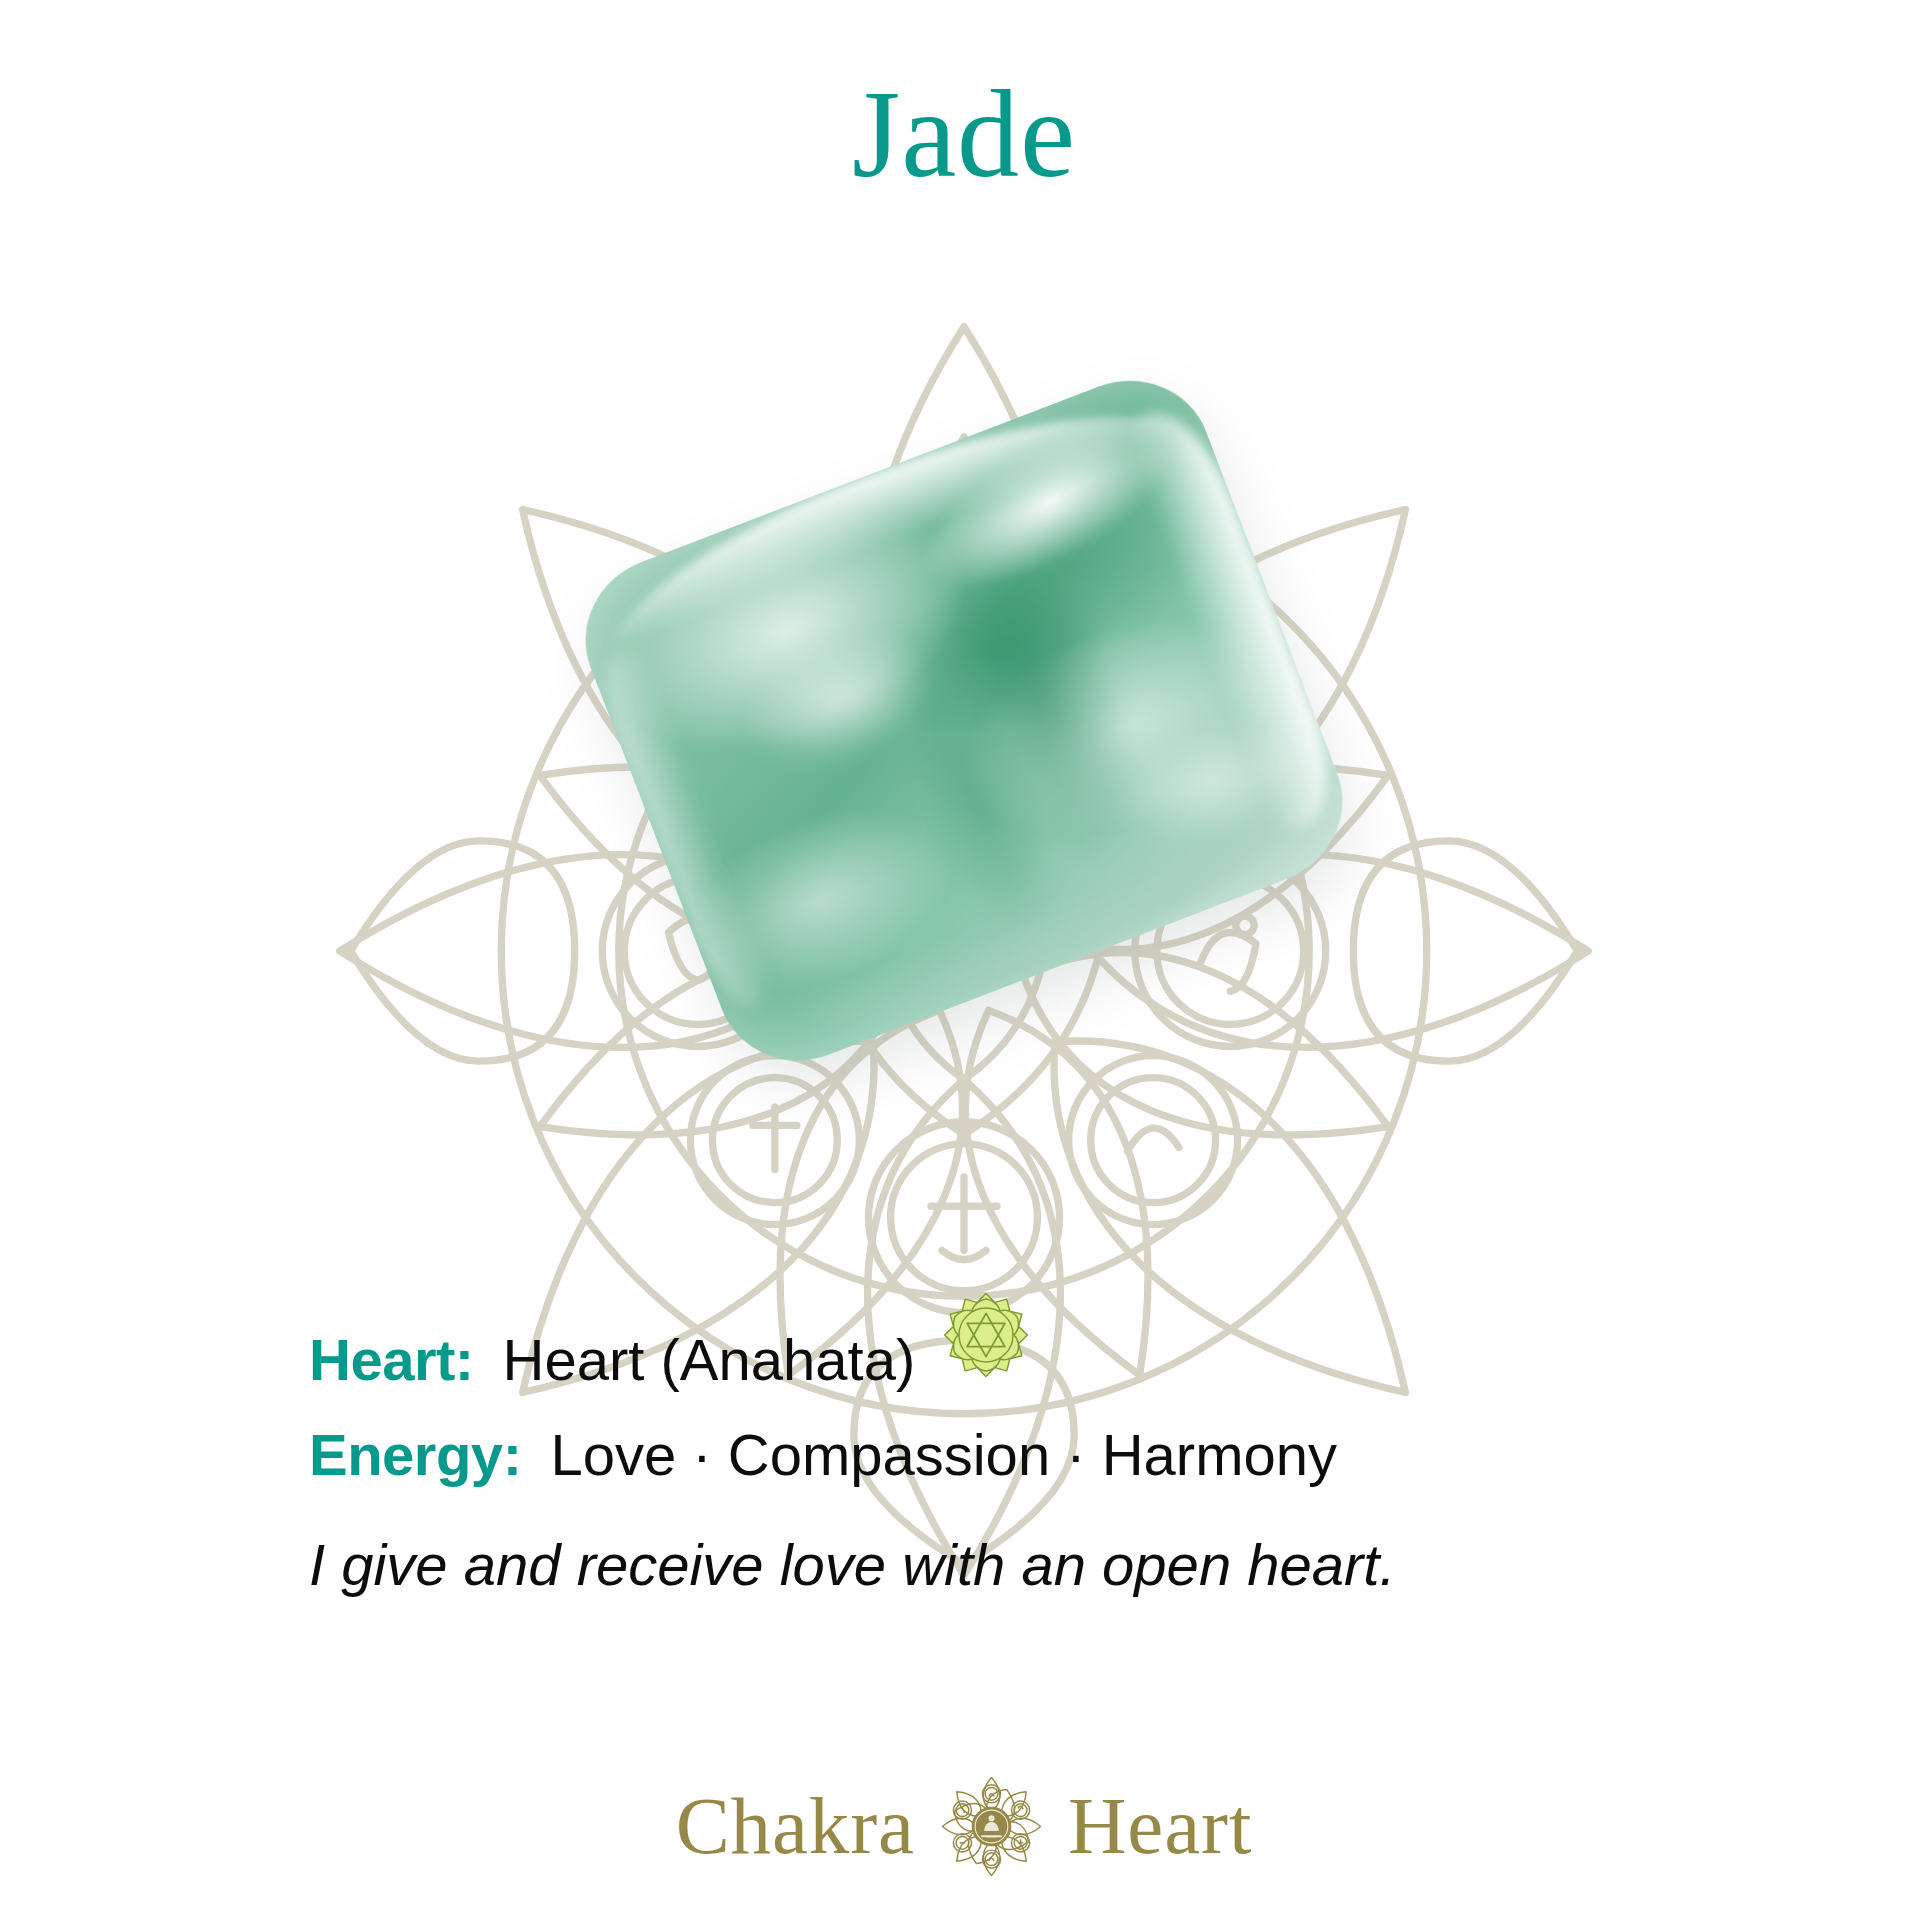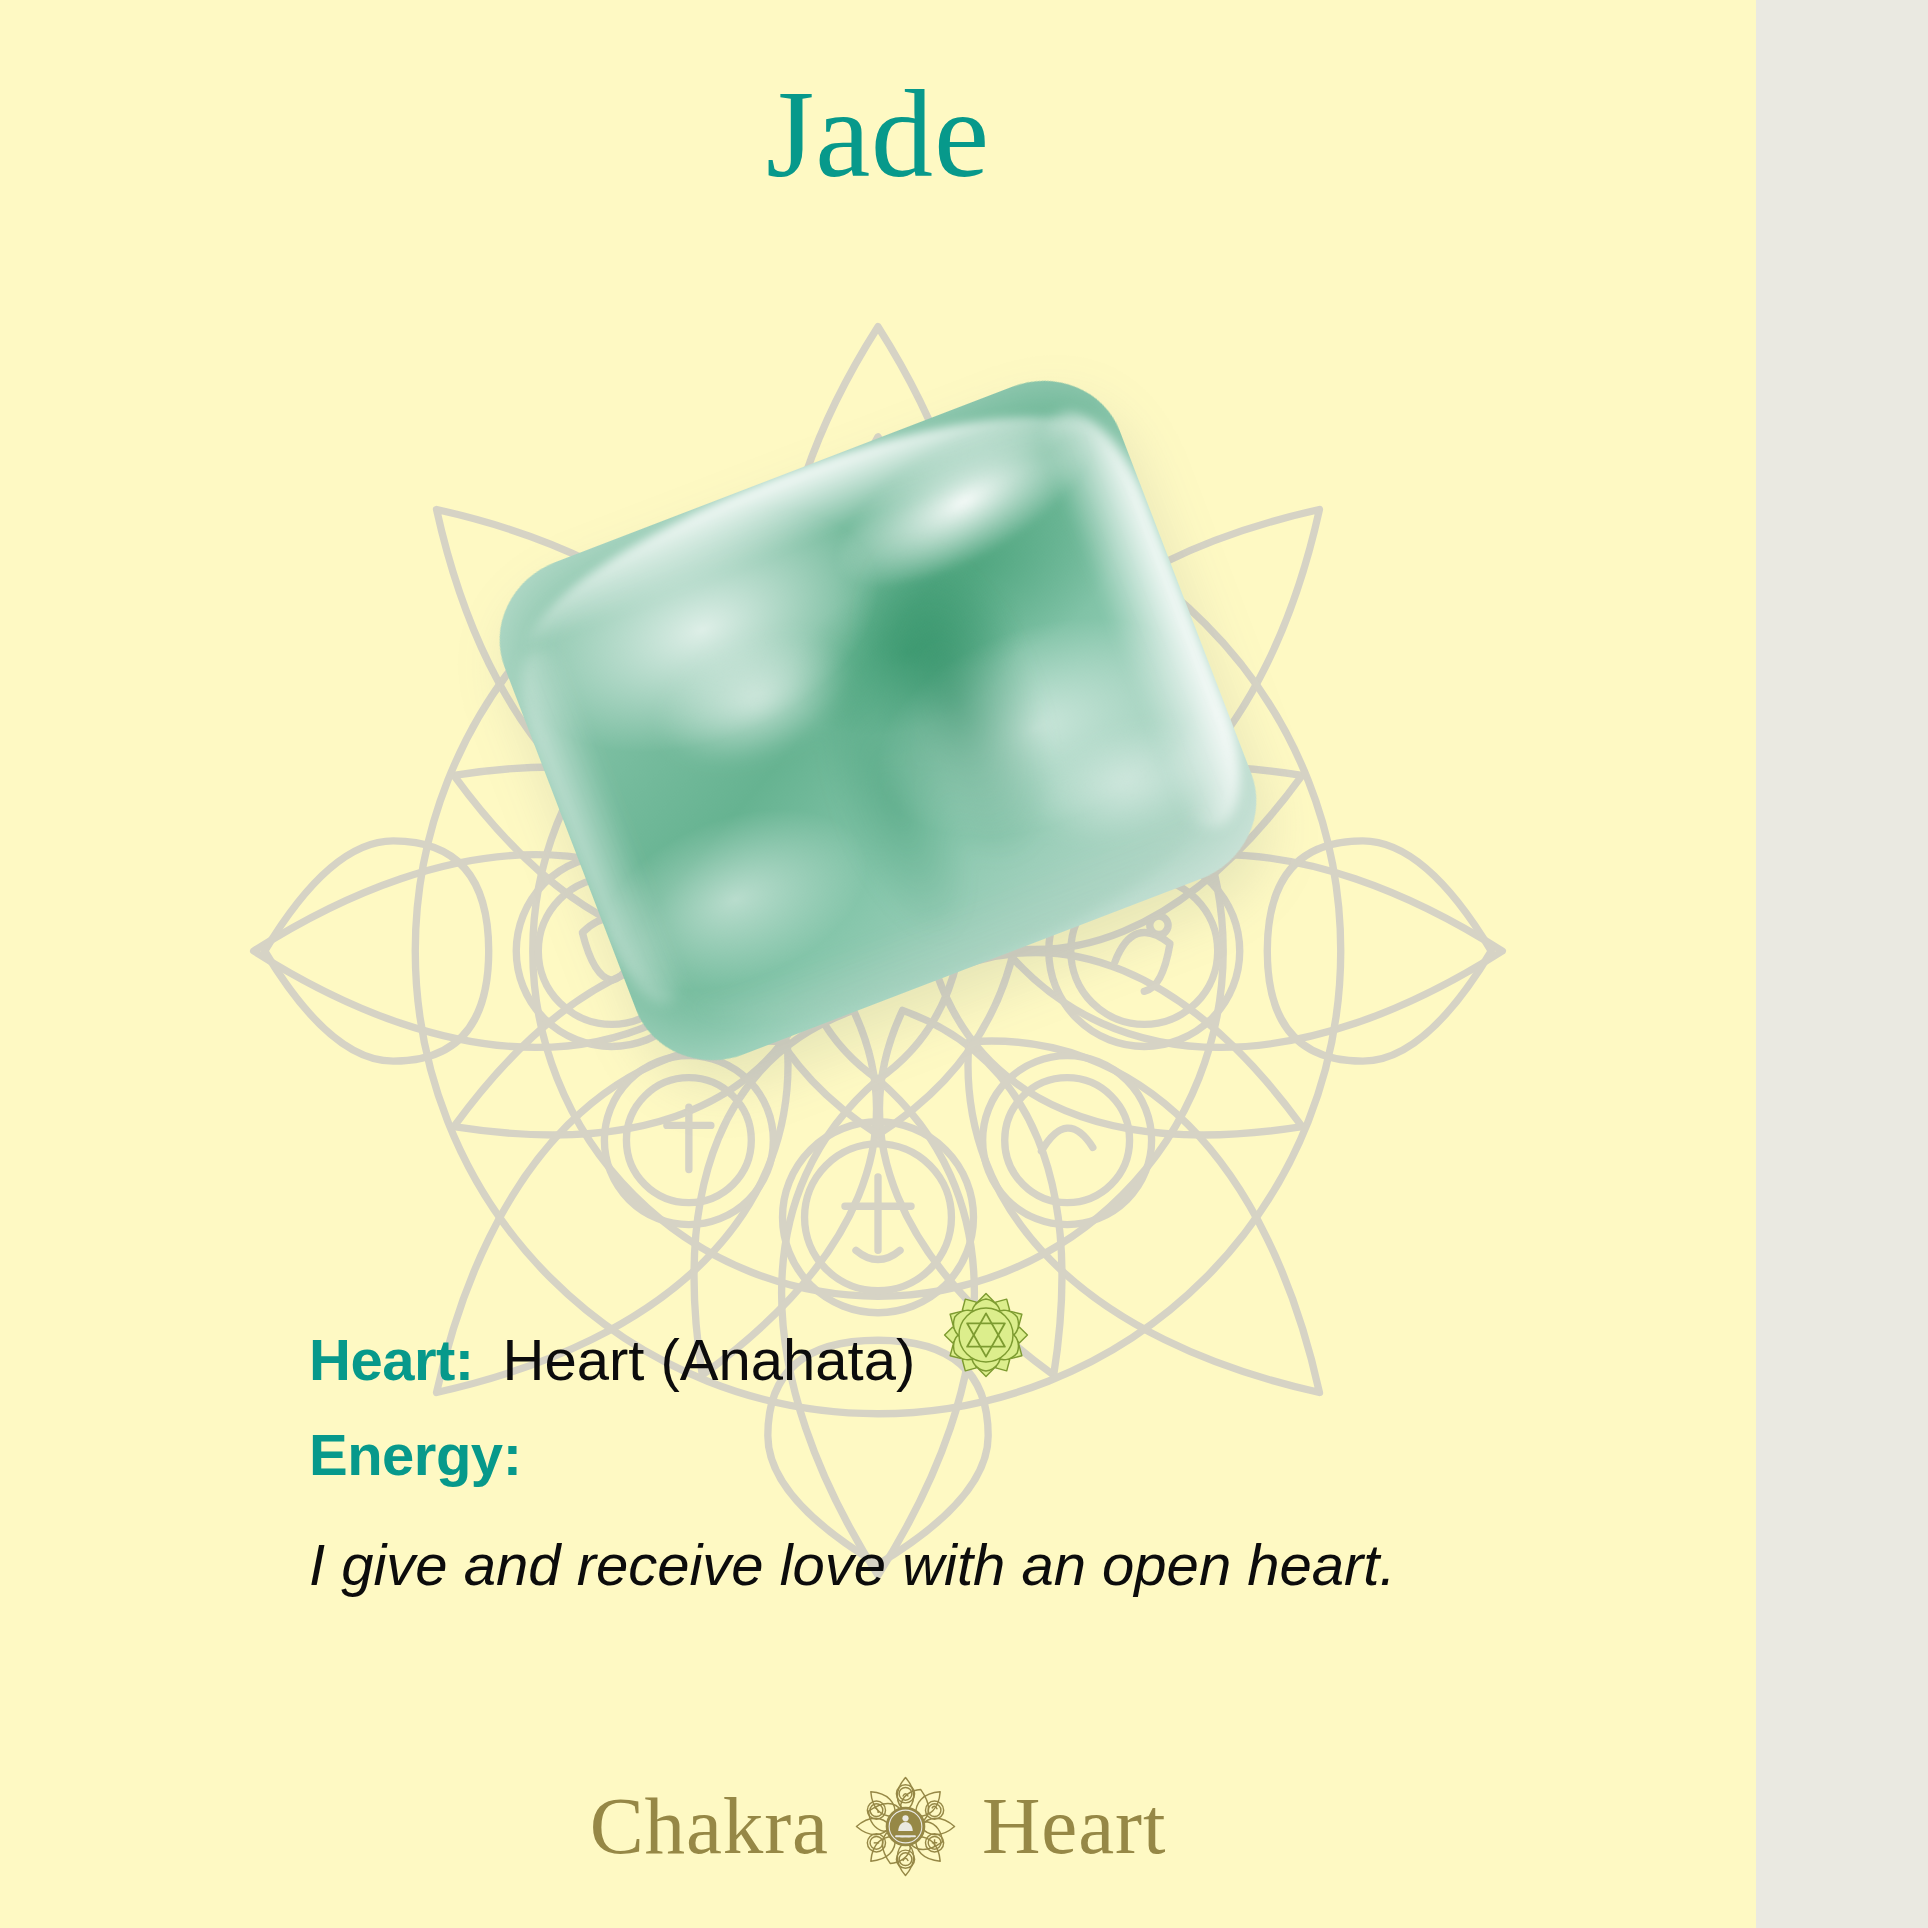--- a/index.html
+++ b/index.html
@@ -13,9 +13,9 @@
   }
   .canvas {
     position: relative;
-    width: 1756px;
+    width: 1928px;
     height: 1928px;
-    background: #fef9c3;
+    background: #ffffff;
     overflow: hidden;
   }
 

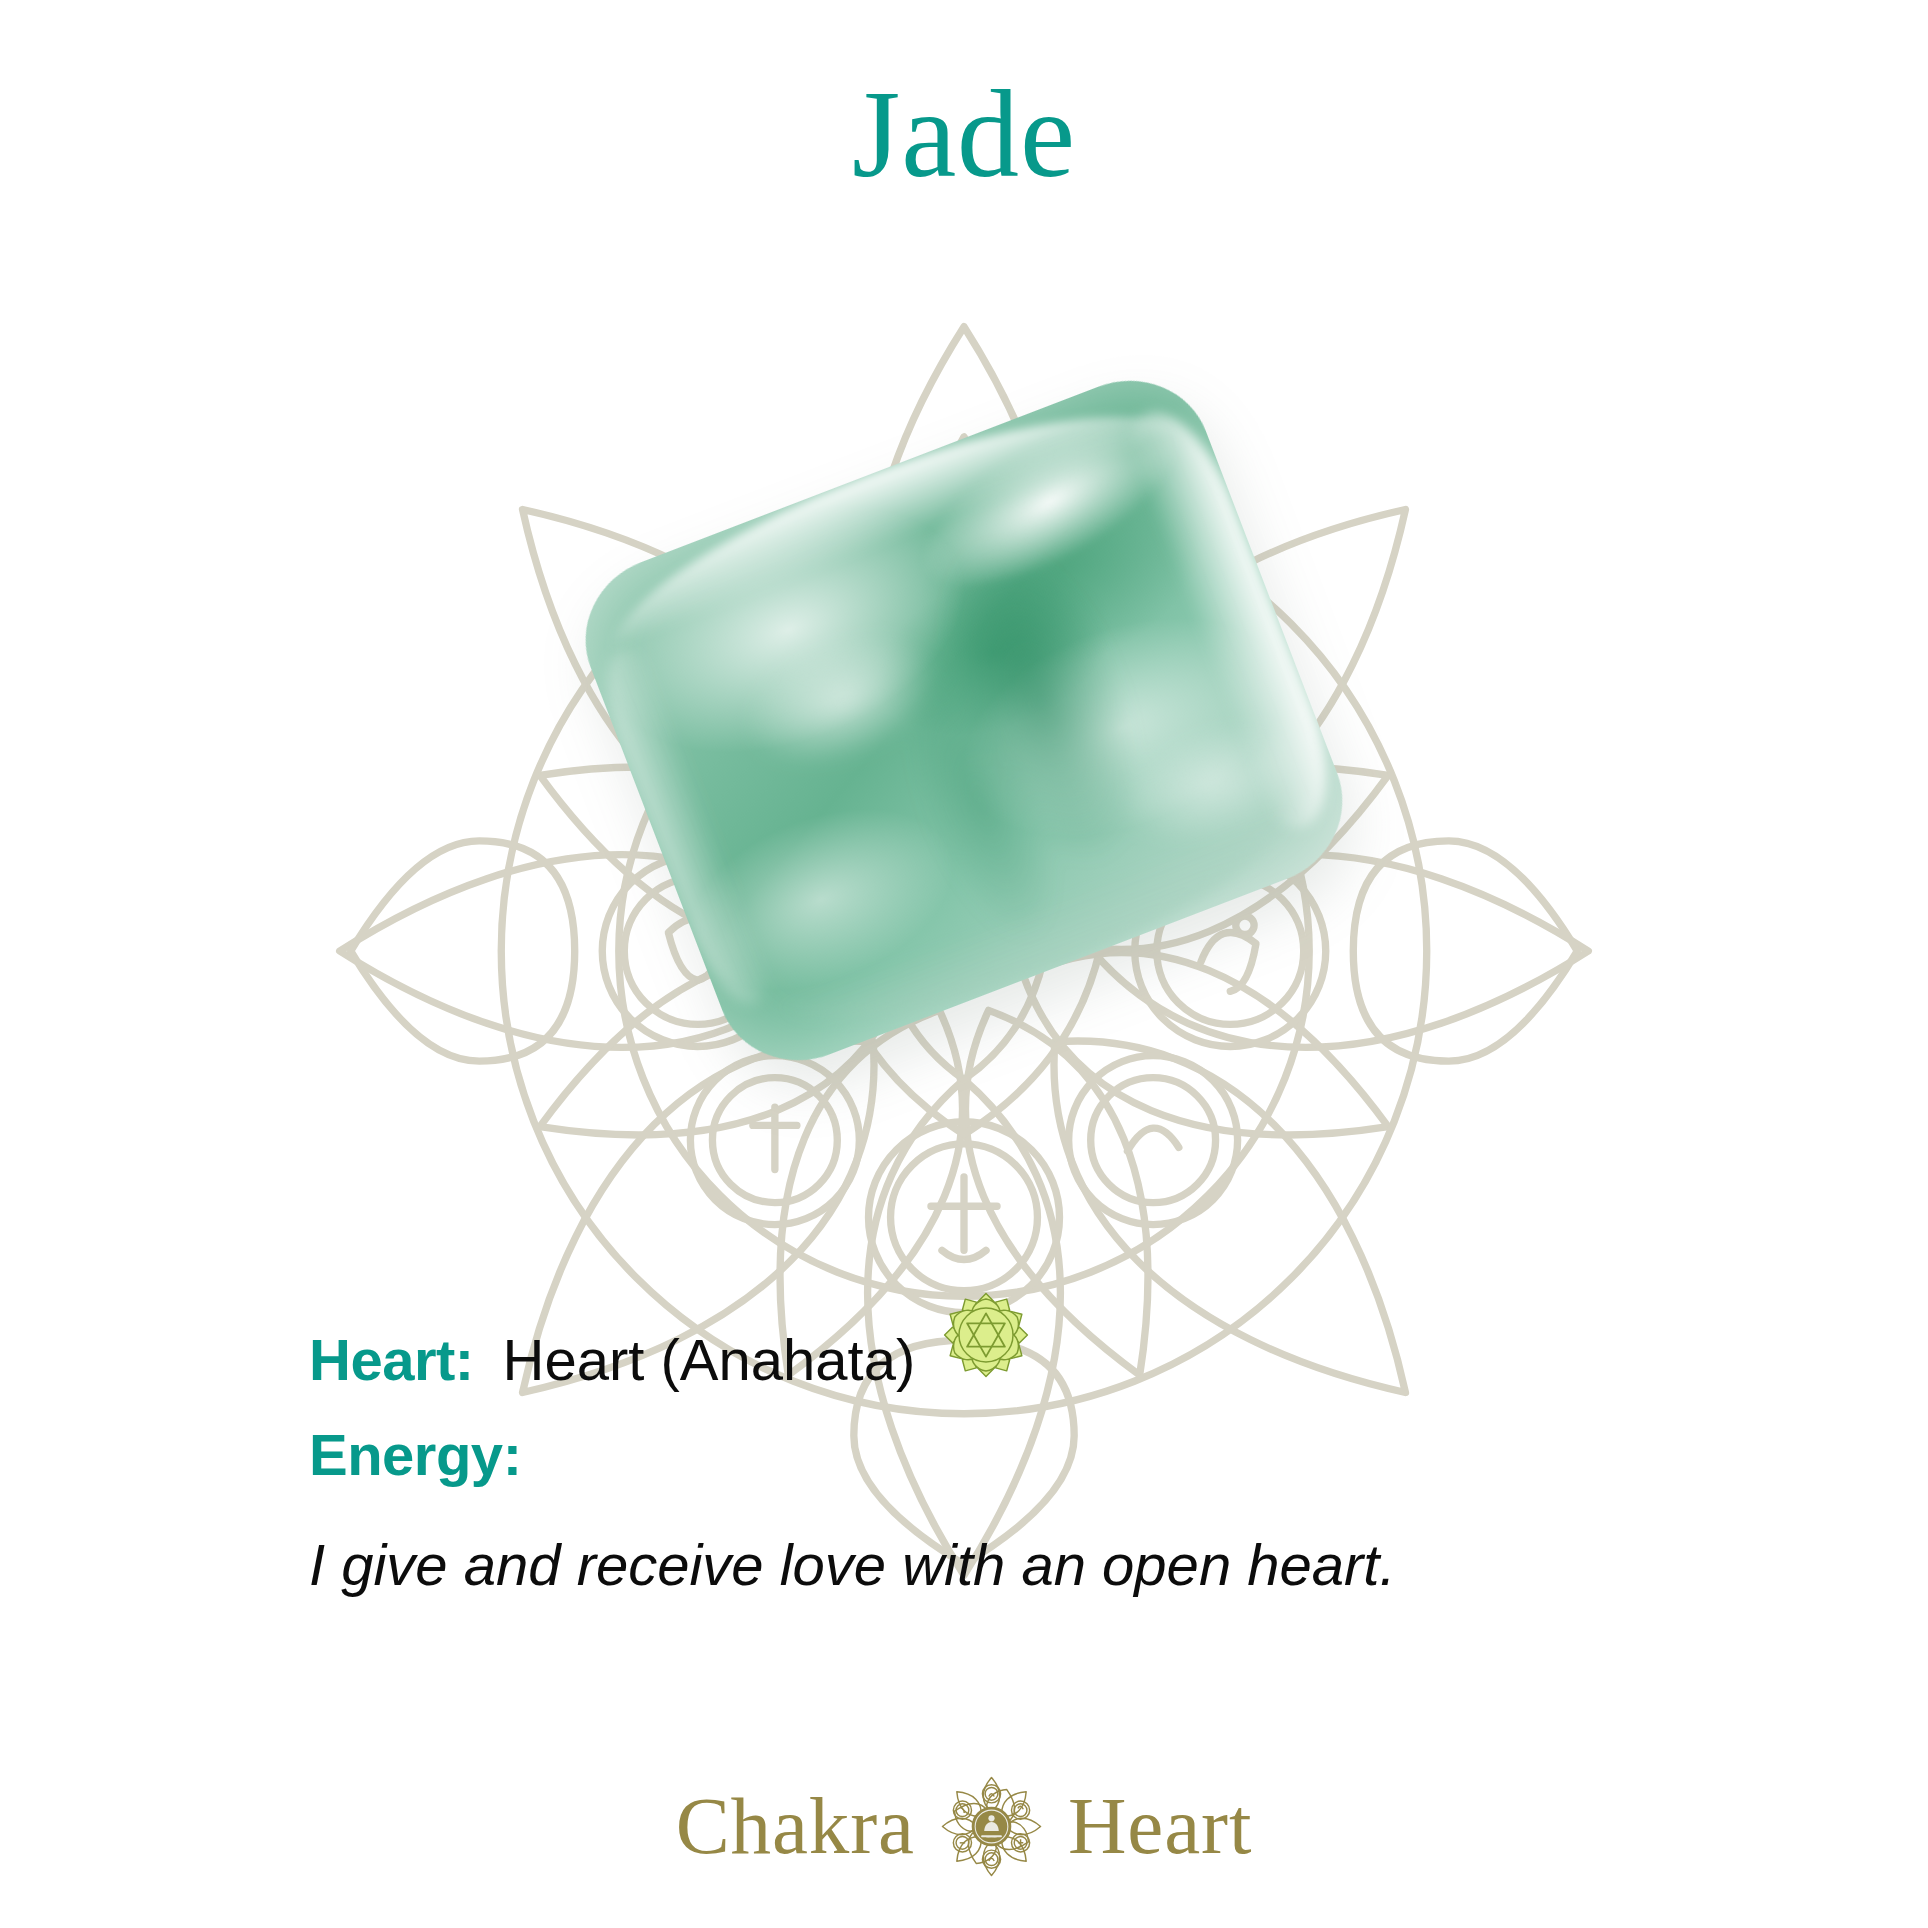--- a/index.html
+++ b/index.html
@@ -417,6 +417,7 @@
 
     <div class="row energy-row">
       <span class="label">Energy:</span>
+      <span class="value">Love · Compassion · Harmony</span>
     </div>
 
     <div>

